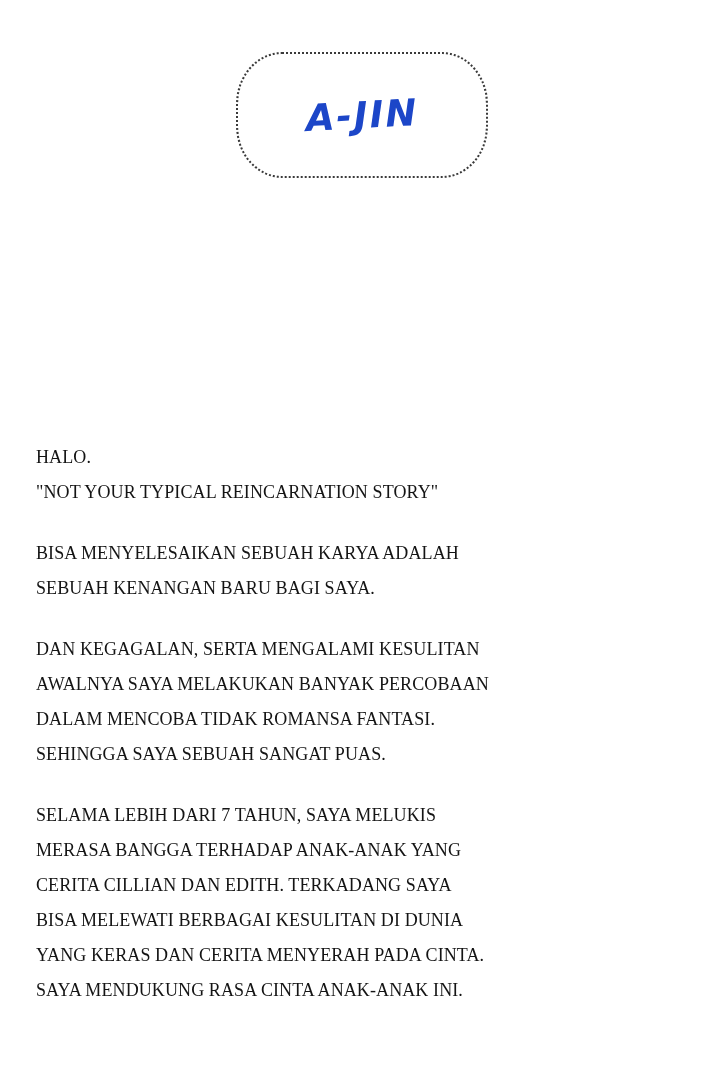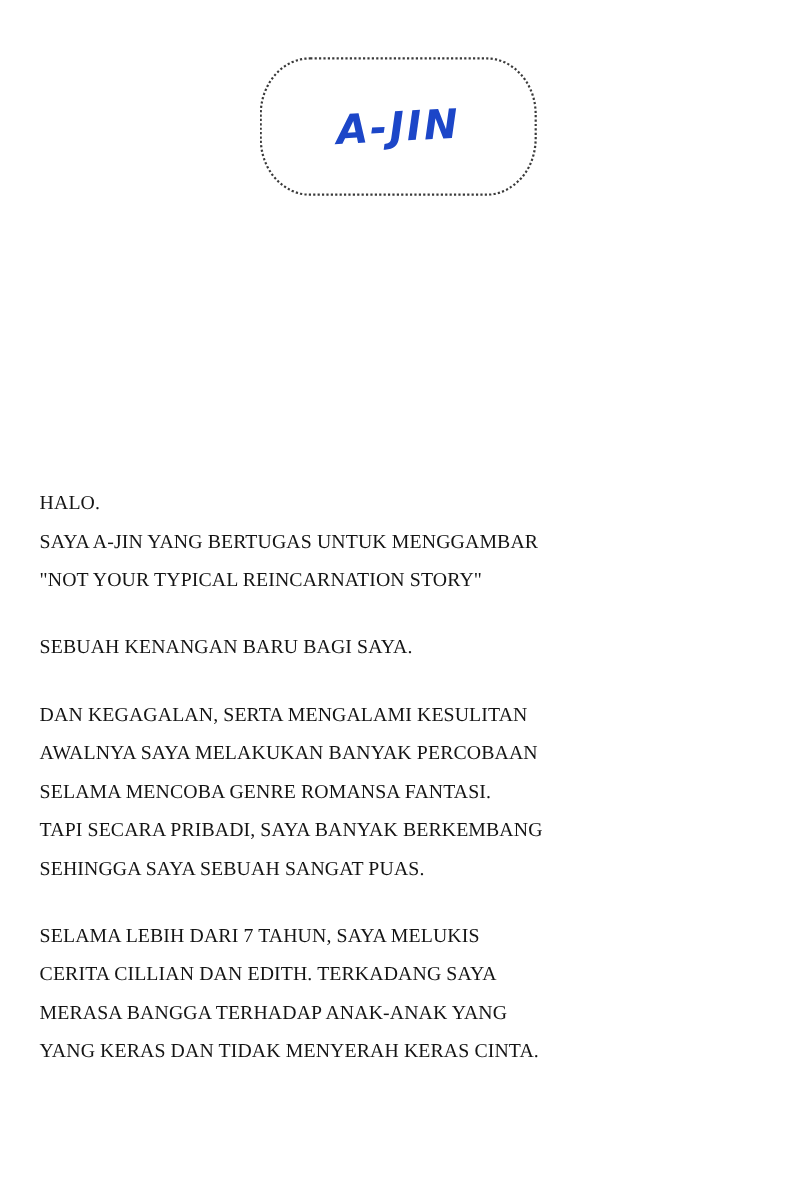--- a/index.html
+++ b/index.html
@@ -87,7 +87,6 @@
 
   <div class="note-paragraph">
     <div class="note-line">HALO.</div>
-    <div class="note-line">SAYA A-JIN YANG BERTUGAS UNTUK MENGGAMBAR</div>
     <div class="note-line">"NOT YOUR TYPICAL REINCARNATION STORY"</div>
   </div>
 

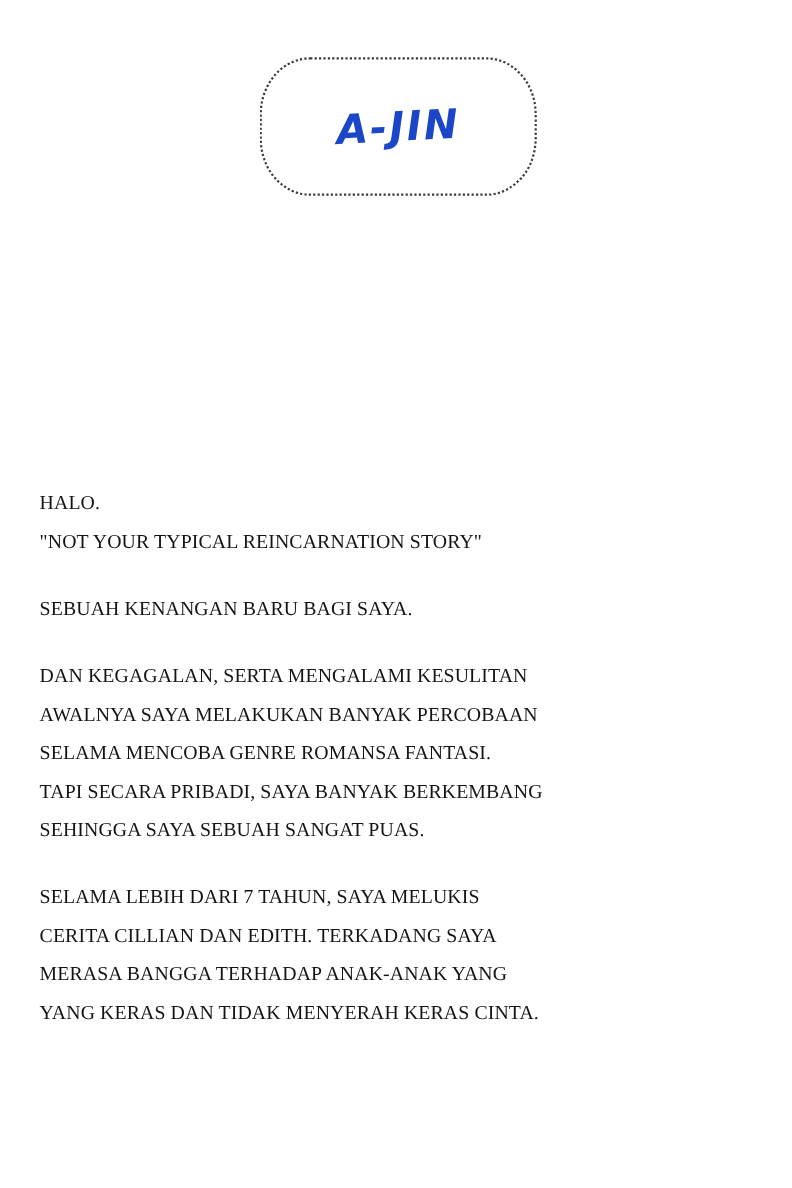--- a/index.html
+++ b/index.html
@@ -91,6 +91,7 @@
   </div>
 
   <div class="note-paragraph">
+    <div class="note-line">BISA MENYELESAIKAN SEBUAH KARYA ADALAH</div>
     <div class="note-line">SEBUAH KENANGAN BARU BAGI SAYA.</div>
   </div>
 

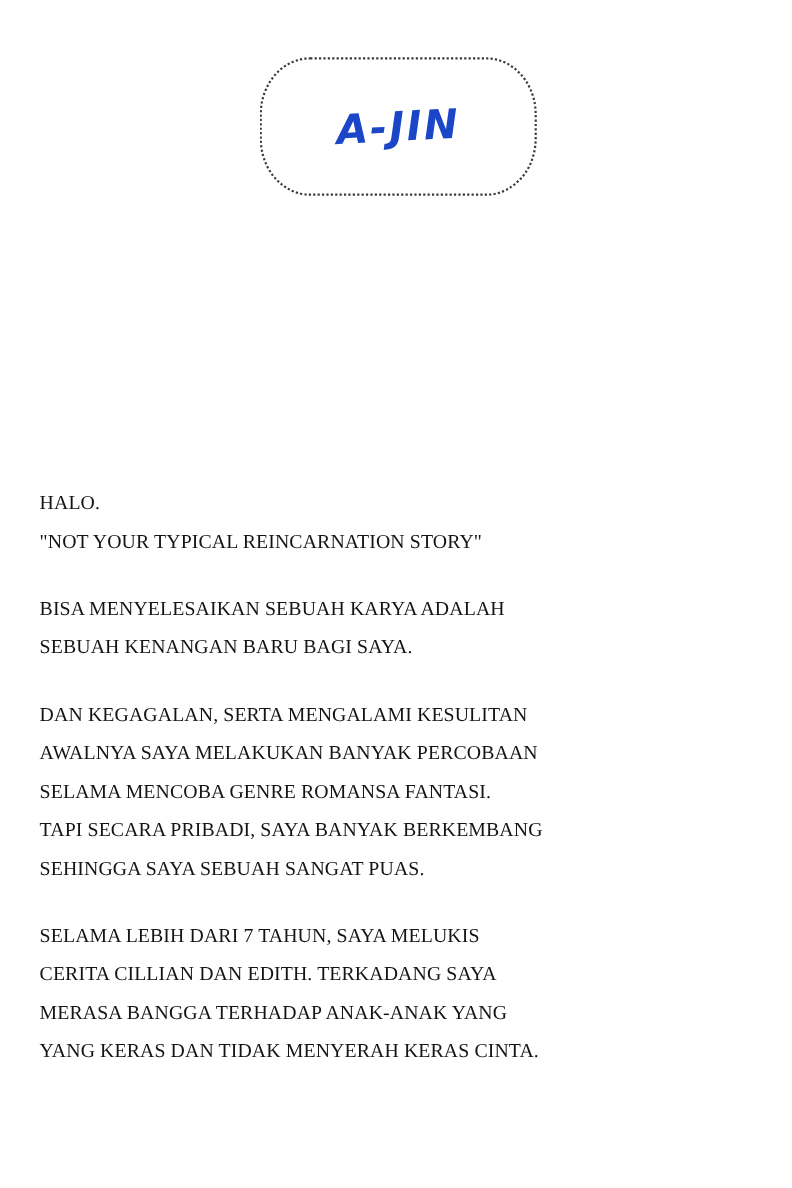--- a/index.html
+++ b/index.html
@@ -98,7 +98,7 @@
   <div class="note-paragraph">
     <div class="note-line">DAN KEGAGALAN, SERTA MENGALAMI KESULITAN</div>
     <div class="note-line">AWALNYA SAYA MELAKUKAN BANYAK PERCOBAAN</div>
-    <div class="note-line">SELAMA MENCOBA GENRE ROMANSA FANTASI.</div>
+    <div class="note-line">DALAM MENCOBA TIDAK ROMANSA FANTASI.</div>
     <div class="note-line">TAPI SECARA PRIBADI, SAYA BANYAK BERKEMBANG</div>
     <div class="note-line">SEHINGGA SAYA SEBUAH SANGAT PUAS.</div>
   </div>

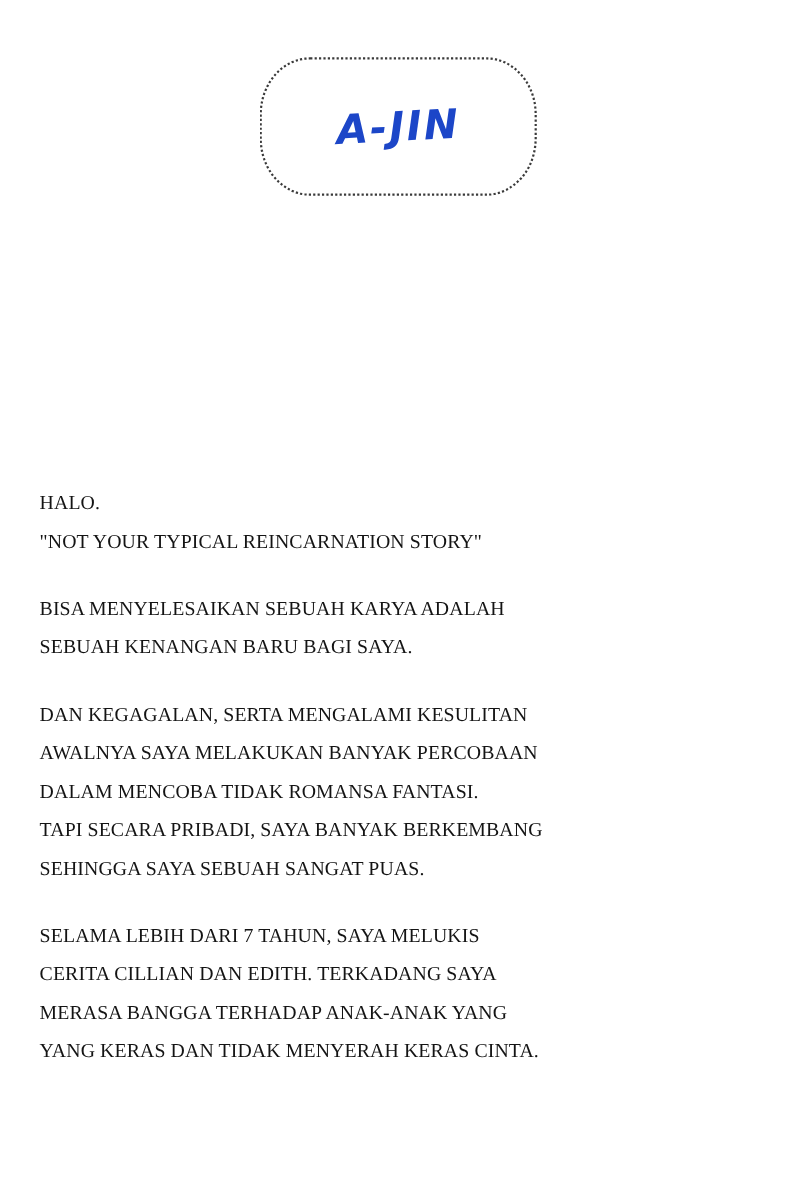--- a/index.html
+++ b/index.html
@@ -99,7 +99,6 @@
     <div class="note-line">DAN KEGAGALAN, SERTA MENGALAMI KESULITAN</div>
     <div class="note-line">AWALNYA SAYA MELAKUKAN BANYAK PERCOBAAN</div>
     <div class="note-line">DALAM MENCOBA TIDAK ROMANSA FANTASI.</div>
-    <div class="note-line">TAPI SECARA PRIBADI, SAYA BANYAK BERKEMBANG</div>
     <div class="note-line">SEHINGGA SAYA SEBUAH SANGAT PUAS.</div>
   </div>
 

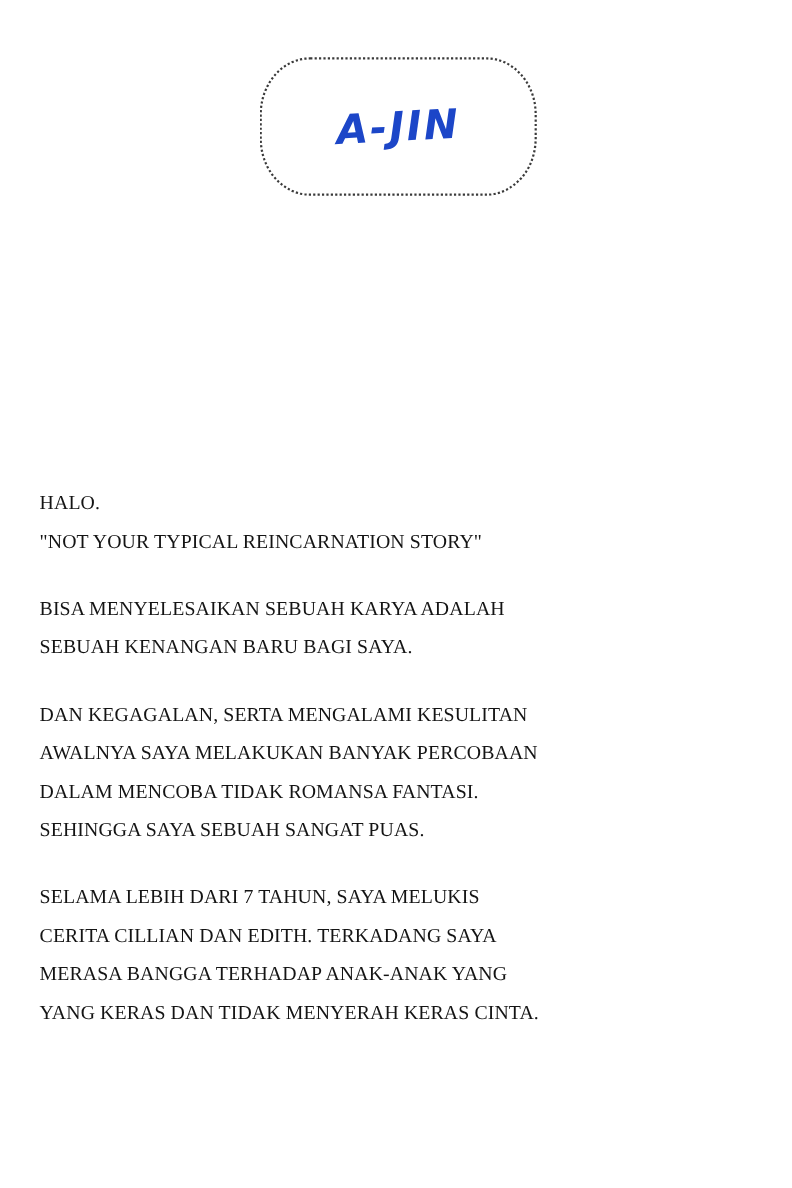--- a/index.html
+++ b/index.html
@@ -104,8 +104,8 @@
 
   <div class="note-paragraph">
     <div class="note-line">SELAMA LEBIH DARI 7 TAHUN, SAYA MELUKIS</div>
+    <div class="note-line">MERASA BANGGA TERHADAP ANAK-ANAK YANG</div>
     <div class="note-line">CERITA CILLIAN DAN EDITH. TERKADANG SAYA</div>
-    <div class="note-line">MERASA BANGGA TERHADAP ANAK-ANAK YANG</div>
     <div class="note-line">YANG KERAS DAN TIDAK MENYERAH KERAS CINTA.</div>
   </div>
 

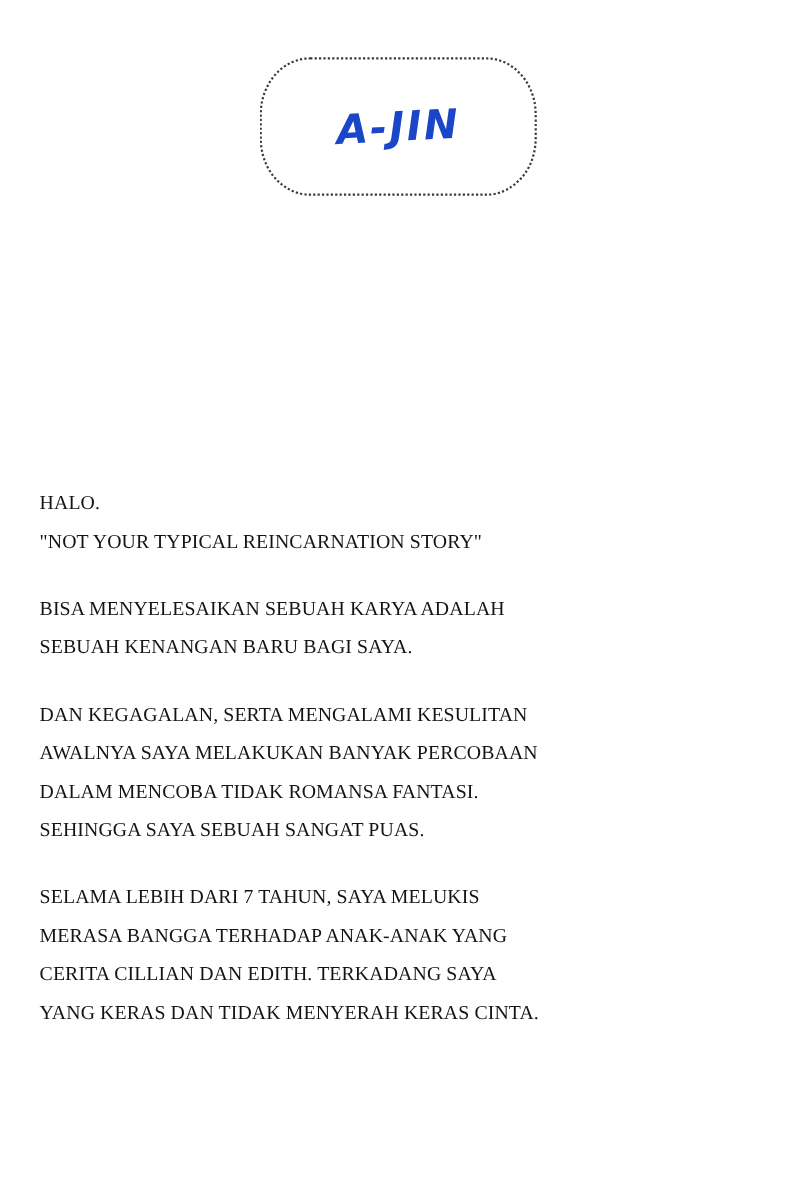--- a/index.html
+++ b/index.html
@@ -106,6 +106,7 @@
     <div class="note-line">SELAMA LEBIH DARI 7 TAHUN, SAYA MELUKIS</div>
     <div class="note-line">MERASA BANGGA TERHADAP ANAK-ANAK YANG</div>
     <div class="note-line">CERITA CILLIAN DAN EDITH. TERKADANG SAYA</div>
+    <div class="note-line">BISA MELEWATI BERBAGAI KESULITAN DI DUNIA</div>
     <div class="note-line">YANG KERAS DAN TIDAK MENYERAH KERAS CINTA.</div>
   </div>
 

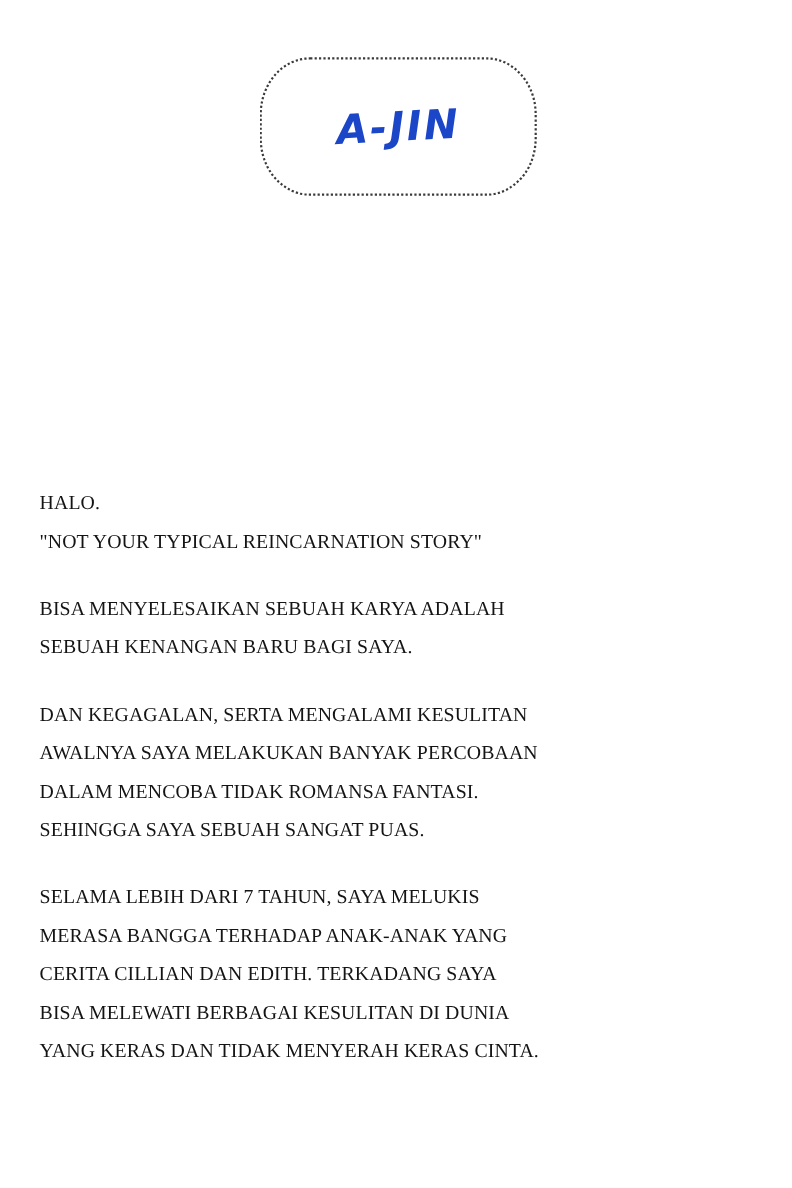--- a/index.html
+++ b/index.html
@@ -107,7 +107,7 @@
     <div class="note-line">MERASA BANGGA TERHADAP ANAK-ANAK YANG</div>
     <div class="note-line">CERITA CILLIAN DAN EDITH. TERKADANG SAYA</div>
     <div class="note-line">BISA MELEWATI BERBAGAI KESULITAN DI DUNIA</div>
-    <div class="note-line">YANG KERAS DAN TIDAK MENYERAH KERAS CINTA.</div>
+    <div class="note-line">YANG KERAS DAN CERITA MENYERAH PADA CINTA.</div>
   </div>
 
 </div>

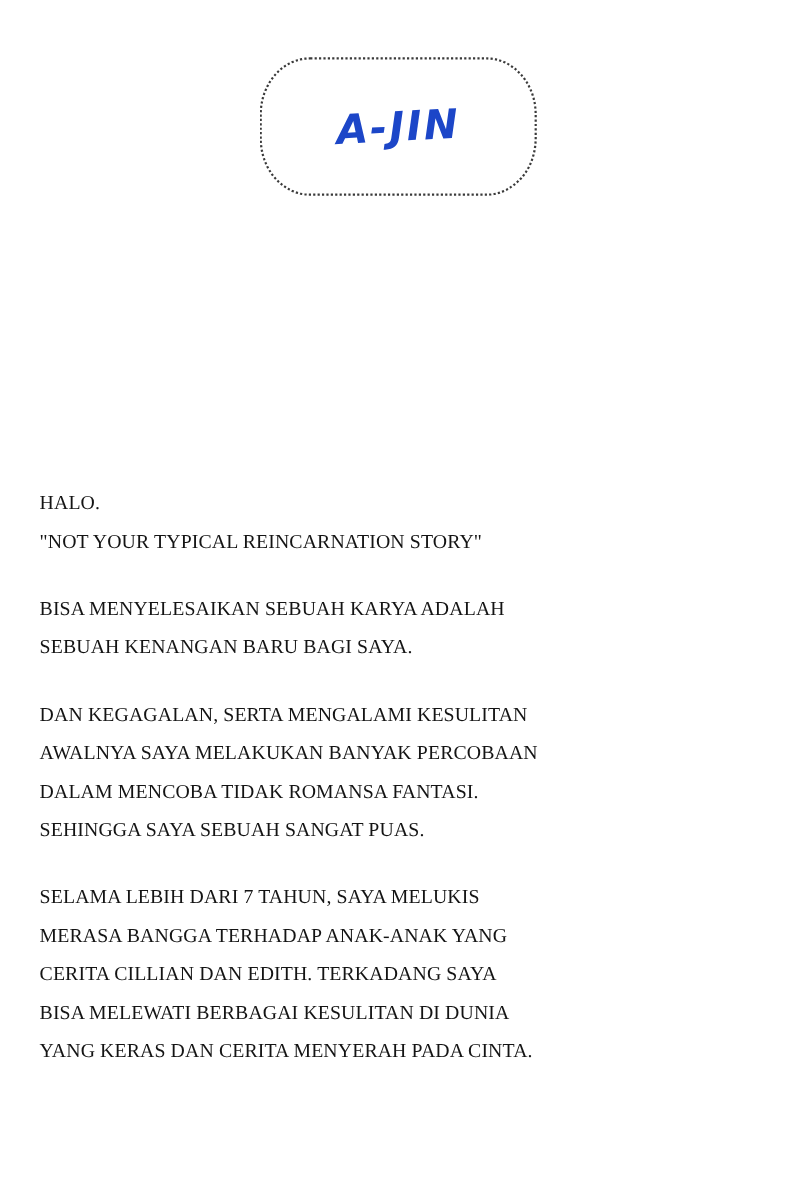--- a/index.html
+++ b/index.html
@@ -108,6 +108,7 @@
     <div class="note-line">CERITA CILLIAN DAN EDITH. TERKADANG SAYA</div>
     <div class="note-line">BISA MELEWATI BERBAGAI KESULITAN DI DUNIA</div>
     <div class="note-line">YANG KERAS DAN CERITA MENYERAH PADA CINTA.</div>
+    <div class="note-line">SAYA MENDUKUNG RASA CINTA ANAK-ANAK INI.</div>
   </div>
 
 </div>

